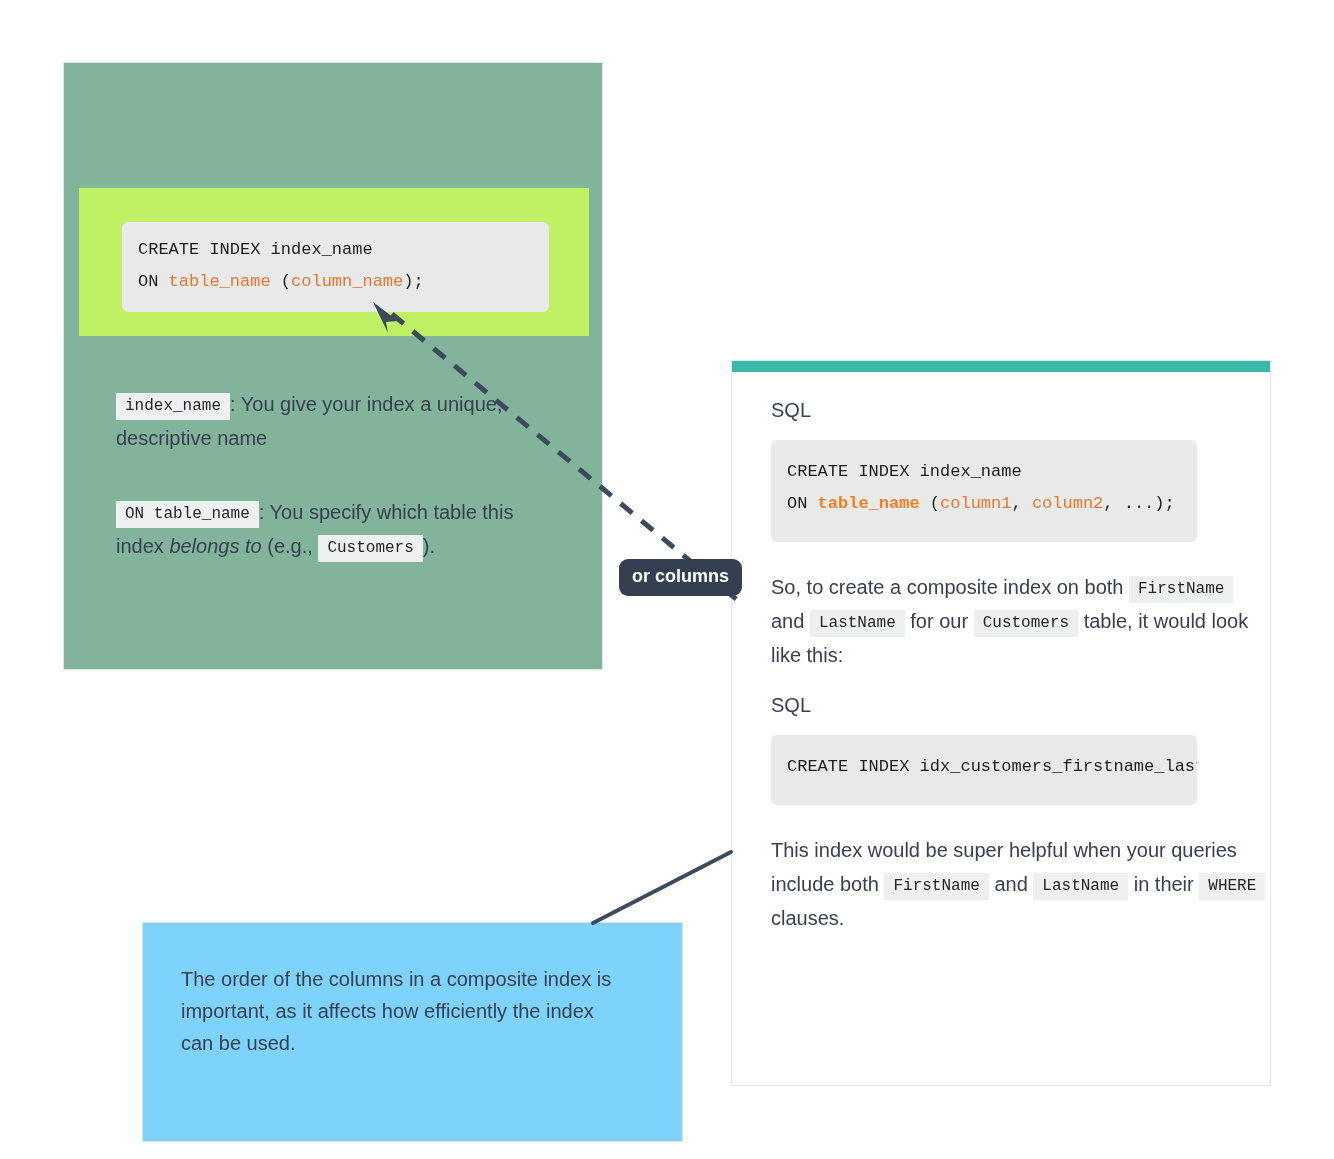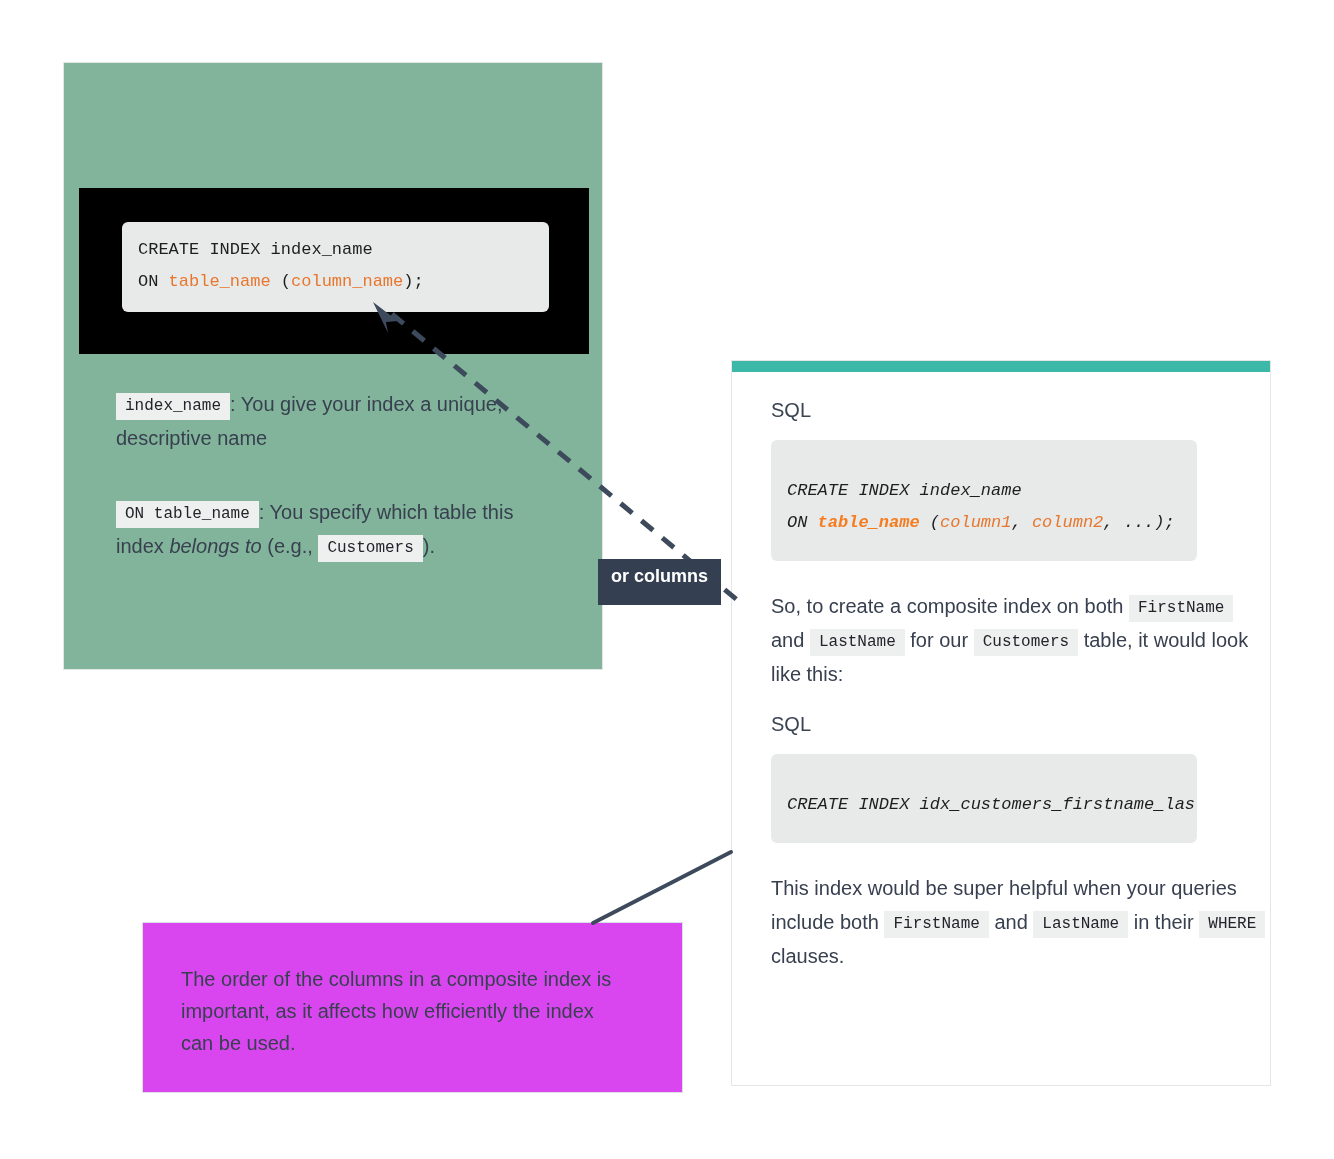--- a/index.html
+++ b/index.html
@@ -51,8 +51,8 @@
   .white-card {
     position: absolute;
     left: 15px; top: 125px;
-    width: 510px; height: 166px;
-    background: #000000;
+    width: 510px; height: 148px;
+    background: #bef264;
   }
   .code-block {
     background: #e8eaea;

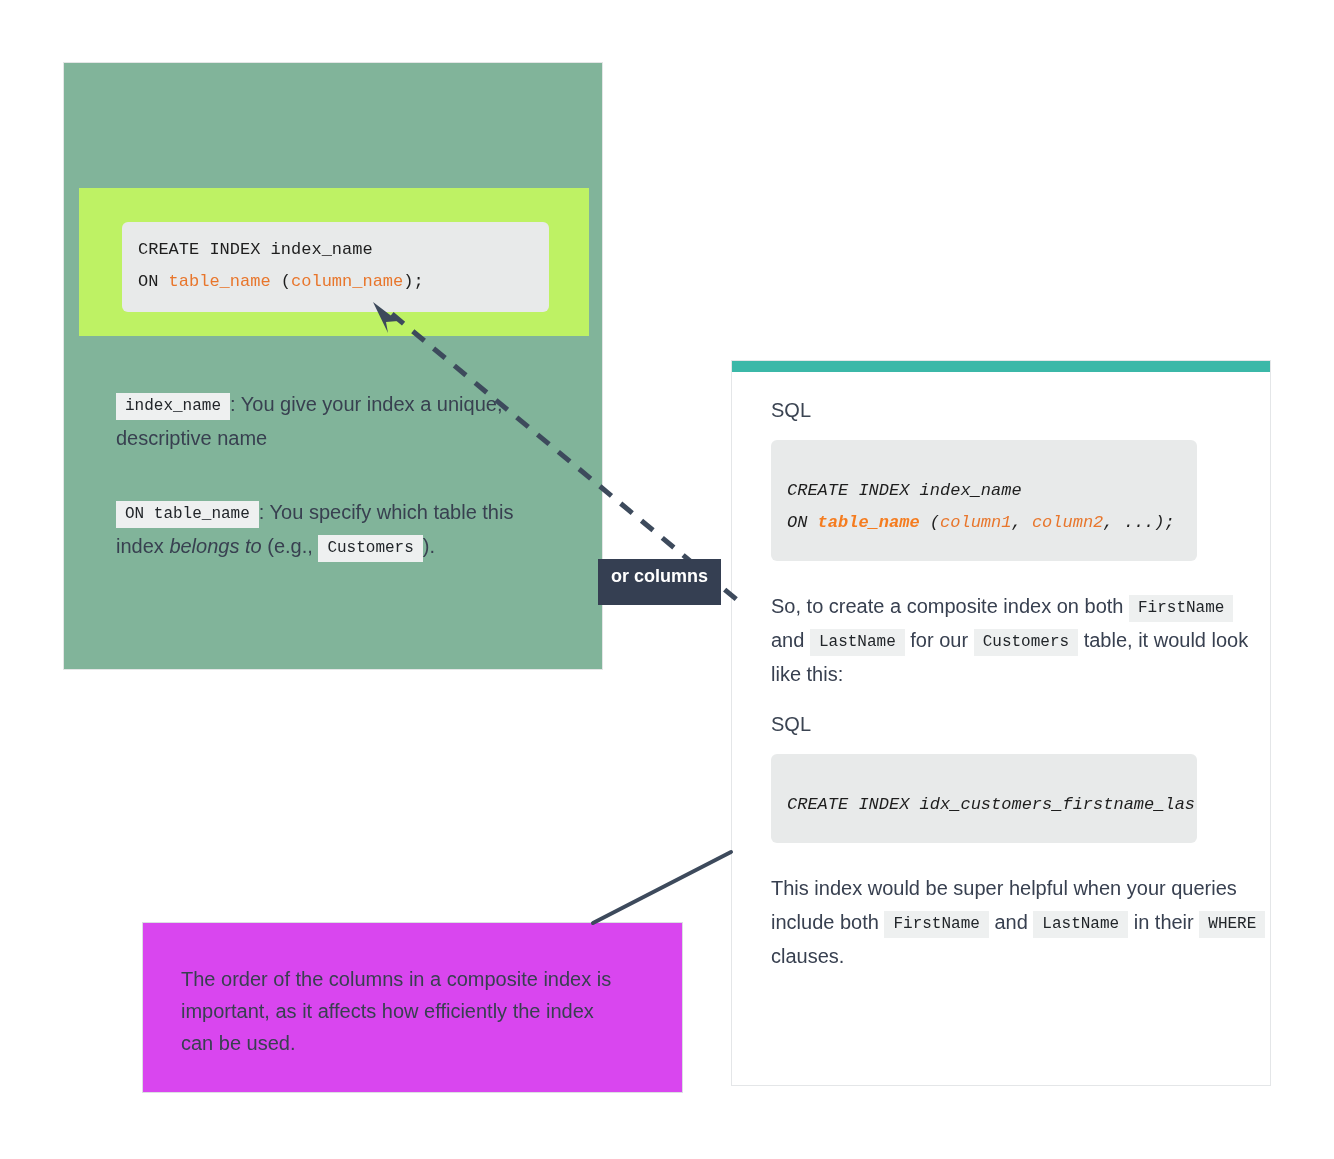--- a/index.html
+++ b/index.html
@@ -131,9 +131,8 @@
   }
   .rp-code {
     width: 426px;
-    padding: 35px 16px 22px 16px;
+    padding: 16px 16px 22px 16px;
     margin-bottom: 28px;
-    font-style: italic;
   }
   .rp-code.clip { white-space: nowrap; }
   .rp-para {

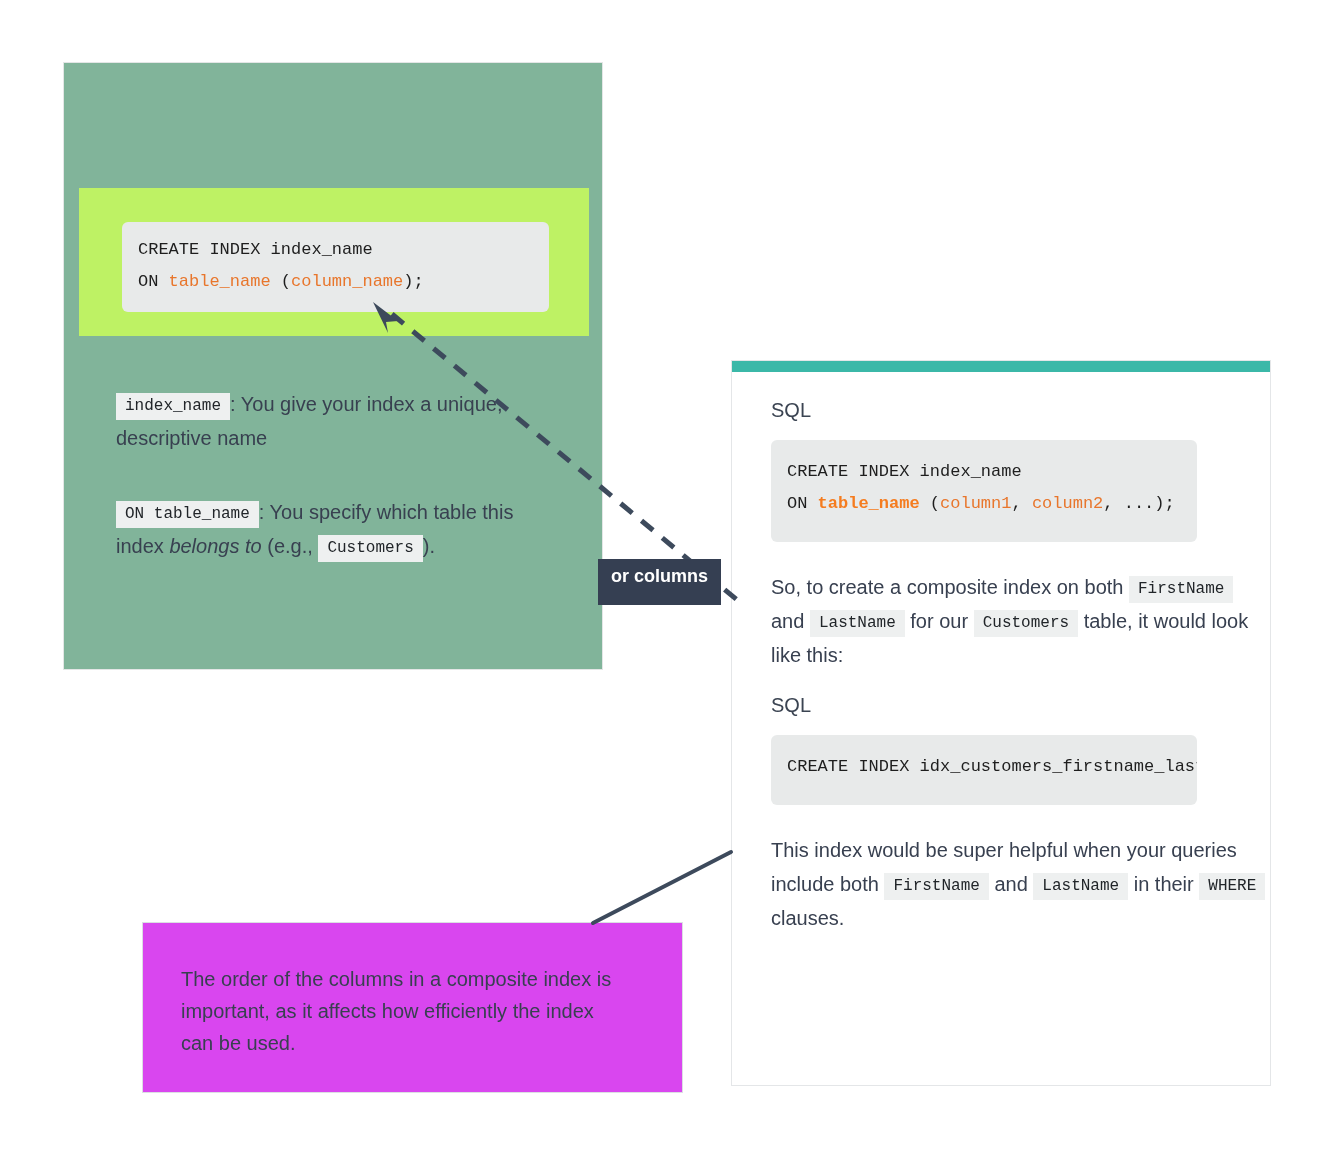--- a/index.html
+++ b/index.html
@@ -164,13 +164,13 @@
   
   .tooltip-badge {
     position: absolute;
-    left: 598px; top: 559px;
+    left: 619px; top: 559px;
     background: #353f52;
     color: #ffffff;
     font-size: 18px;
     font-weight: bold;
-    padding: 7px 13px 18px 13px;
-    border-radius: 0;
+    padding: 7px 13px 9px 13px;
+    border-radius: 9px;
     white-space: nowrap;
     z-index: 30;
   }

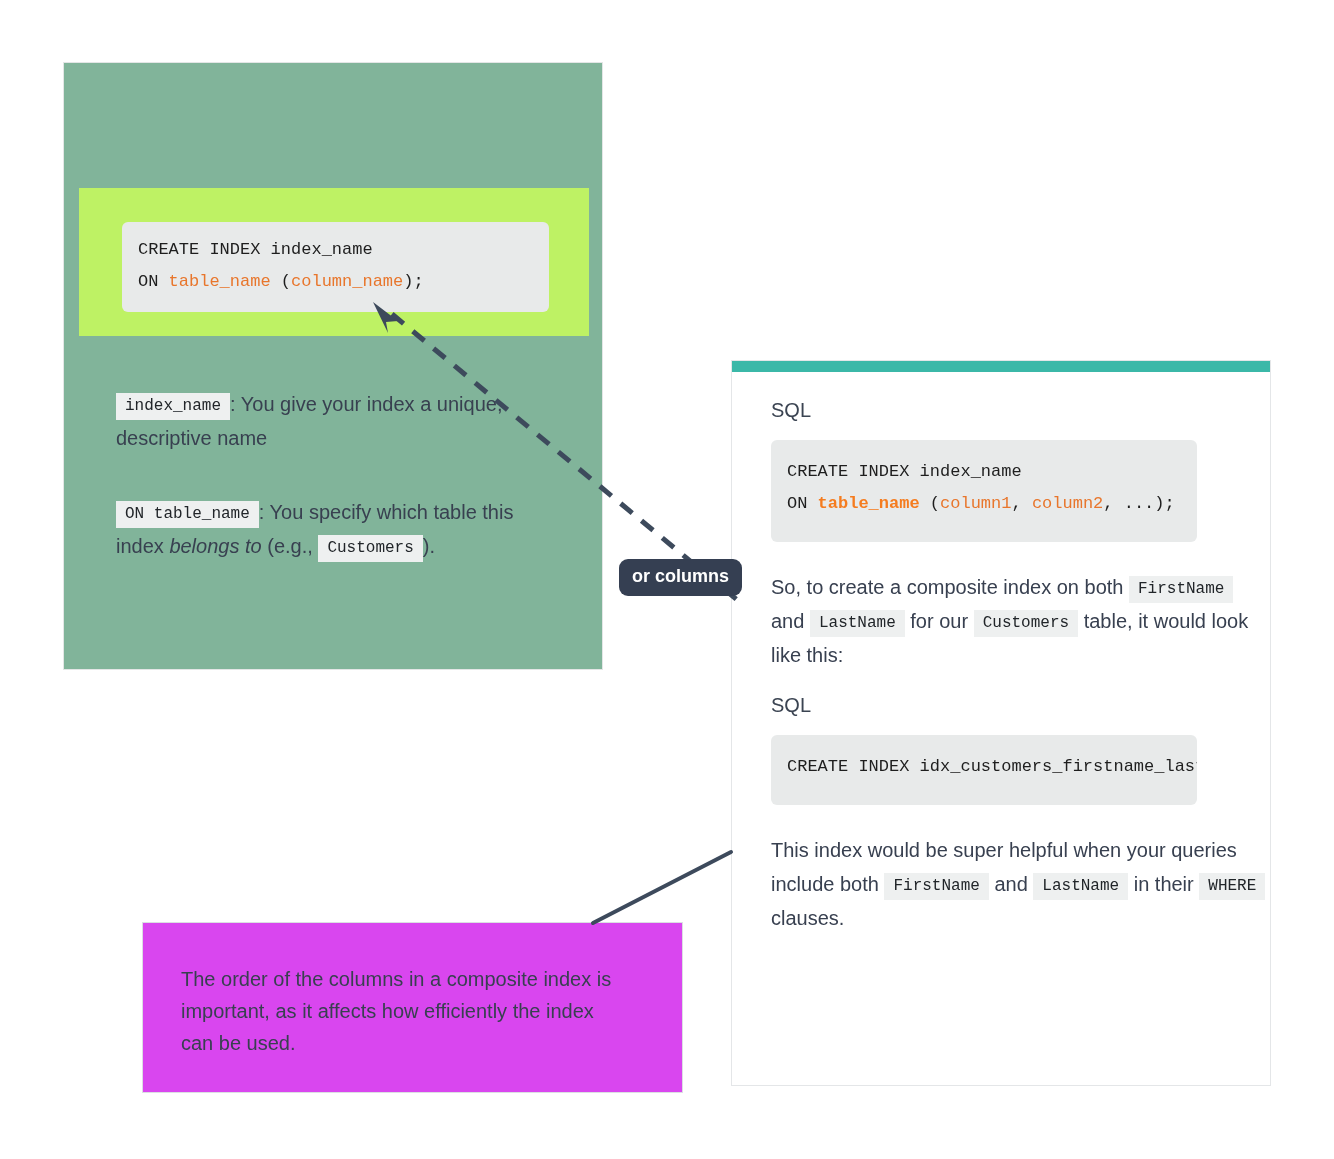--- a/index.html
+++ b/index.html
@@ -148,8 +148,8 @@
   .note-box {
     position: absolute;
     left: 142px; top: 922px;
-    width: 541px; height: 171px;
-    background: #d946ef;
+    width: 541px; height: 220px;
+    background: #7dd3fc;
     border: 1px solid #dcdfe3;
   }
   .note-text {

